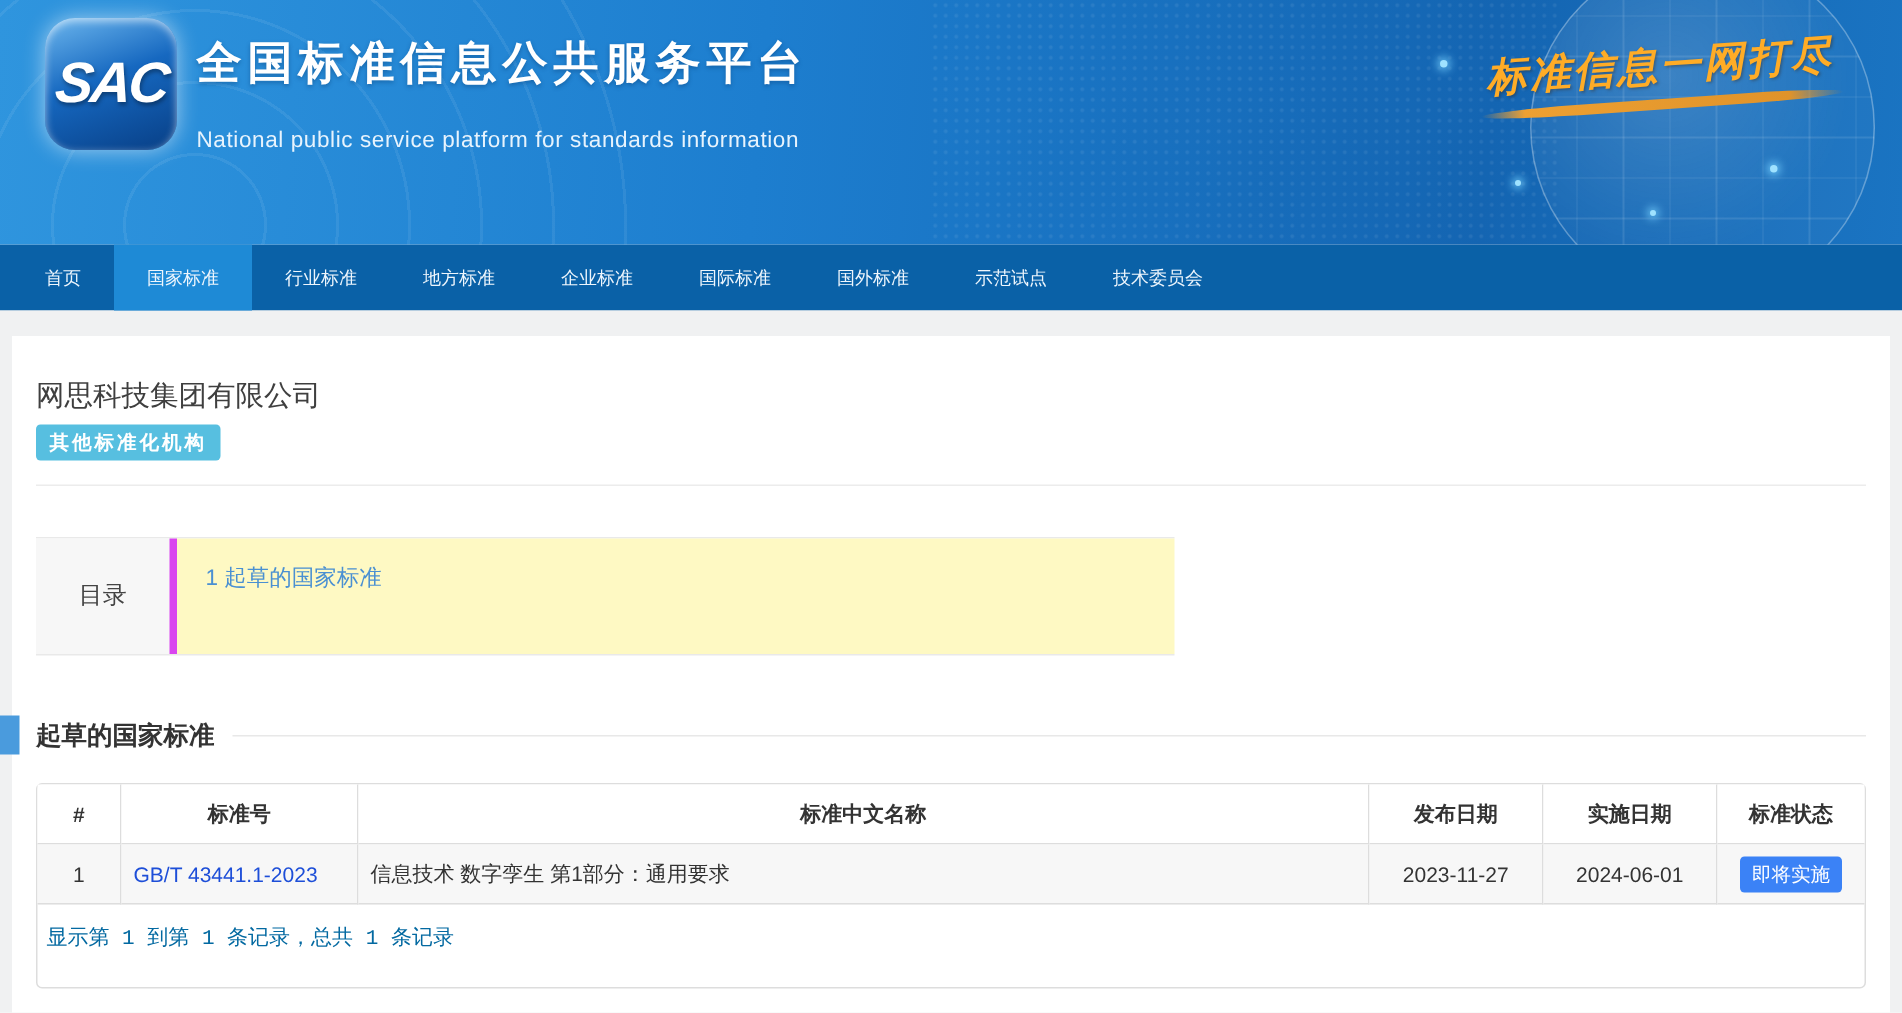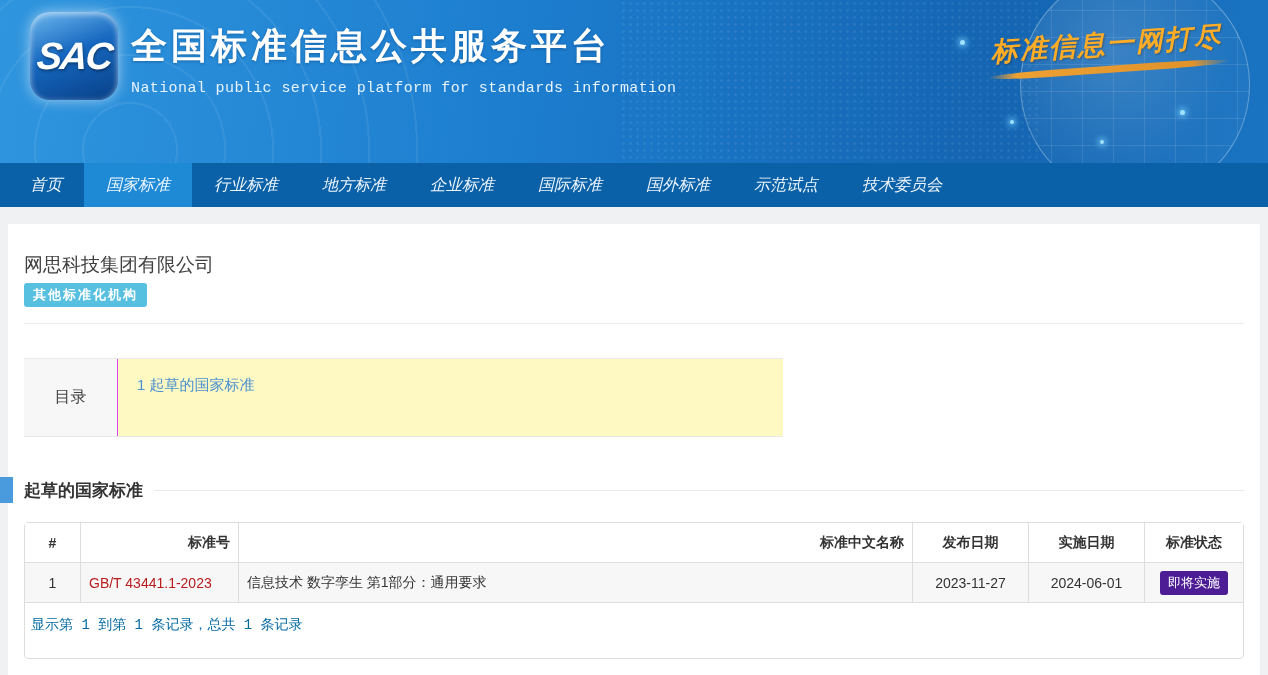--- a/index.html
+++ b/index.html
@@ -41,7 +41,7 @@
     transform:skewX(-6deg); }
 
   .titlebox { position:absolute; left:131px; top:22px; color:#fff; }
-  .titlebox h1 { font-size:36px; font-weight:bold; letter-spacing:4px;
+  .titlebox h1 { font-size:30px; font-weight:bold; letter-spacing:4px;
     text-shadow:0 1px 3px rgba(9,62,118,.45); white-space:nowrap; }
   .titlebox .sub { margin-top:9px; font-size:15px; color:#e7f3fd; letter-spacing:.4px;font-family:Liberation Mono, monospace; }
 

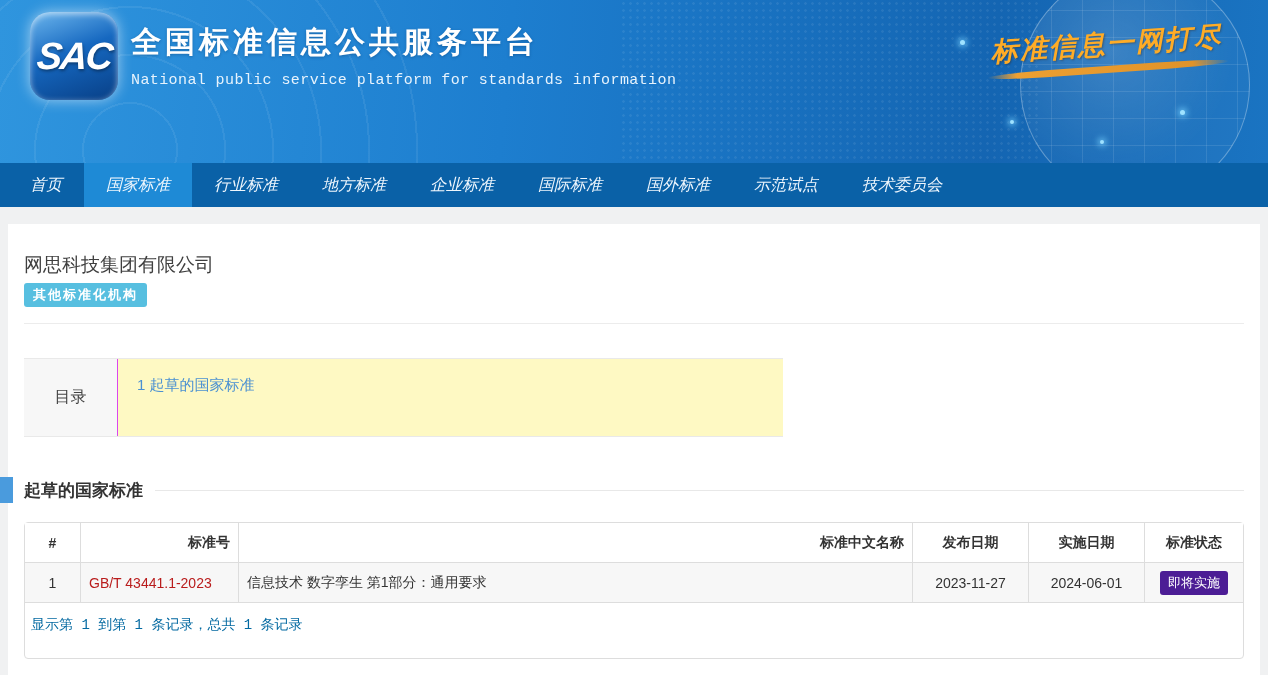--- a/index.html
+++ b/index.html
@@ -43,7 +43,7 @@
   .titlebox { position:absolute; left:131px; top:22px; color:#fff; }
   .titlebox h1 { font-size:30px; font-weight:bold; letter-spacing:4px;
     text-shadow:0 1px 3px rgba(9,62,118,.45); white-space:nowrap; }
-  .titlebox .sub { margin-top:9px; font-size:15px; color:#e7f3fd; letter-spacing:.4px;font-family:Liberation Mono, monospace; }
+  .titlebox .sub { margin-top:22px; font-size:15px; color:#e7f3fd; letter-spacing:.4px; }
 
   .slogan { position:absolute; right:40px; top:26px; text-align:center;
     transform:rotate(-4deg); pointer-events:none; }

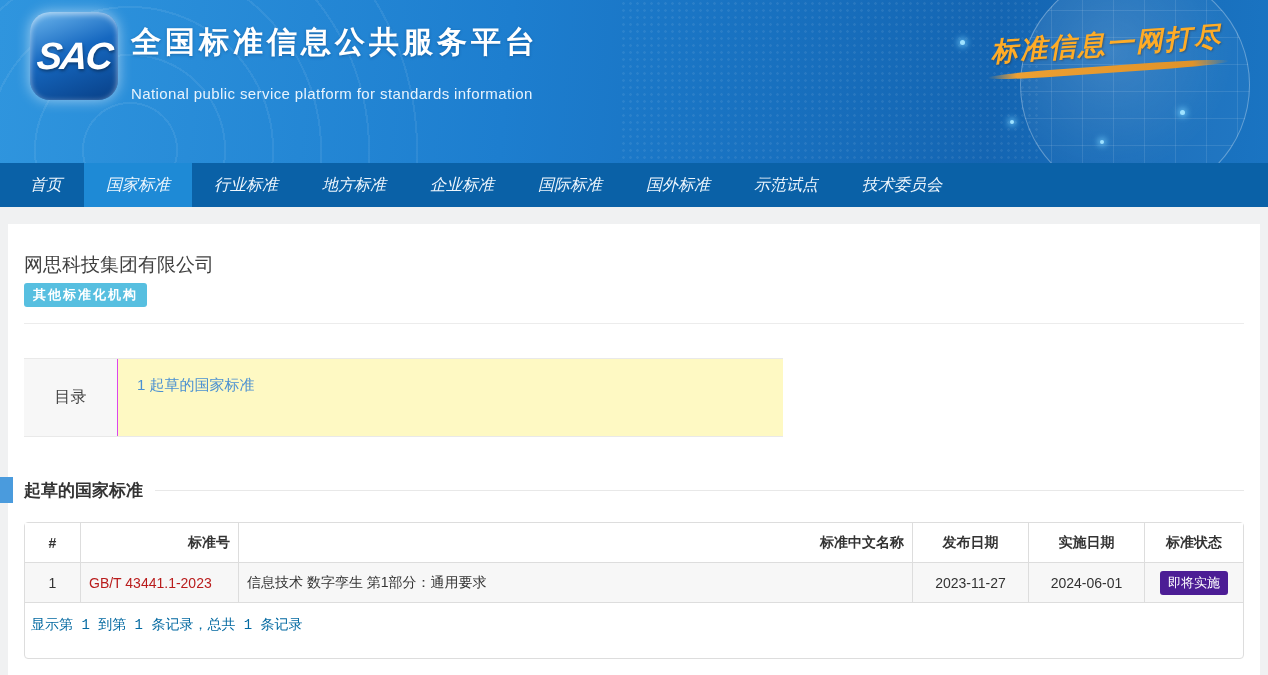--- a/index.html
+++ b/index.html
@@ -55,8 +55,8 @@
 
   
   .nav { height:44px; background:#0a61a7; display:flex; padding-left:8px; }
-  .nav-item { line-height:44px; padding:0 22px; font-size:16px; color:#eef6fd;
-    cursor:pointer; white-space:nowrap;font-style:italic; }
+  .nav-item { line-height:44px; padding:0 22px; font-size:12px; color:#eef6fd;
+    cursor:pointer; white-space:nowrap; }
   .nav-item.active { background:#1e8ad6; }
 
   .gap-strip { height:17px; background:#f0f1f2; }

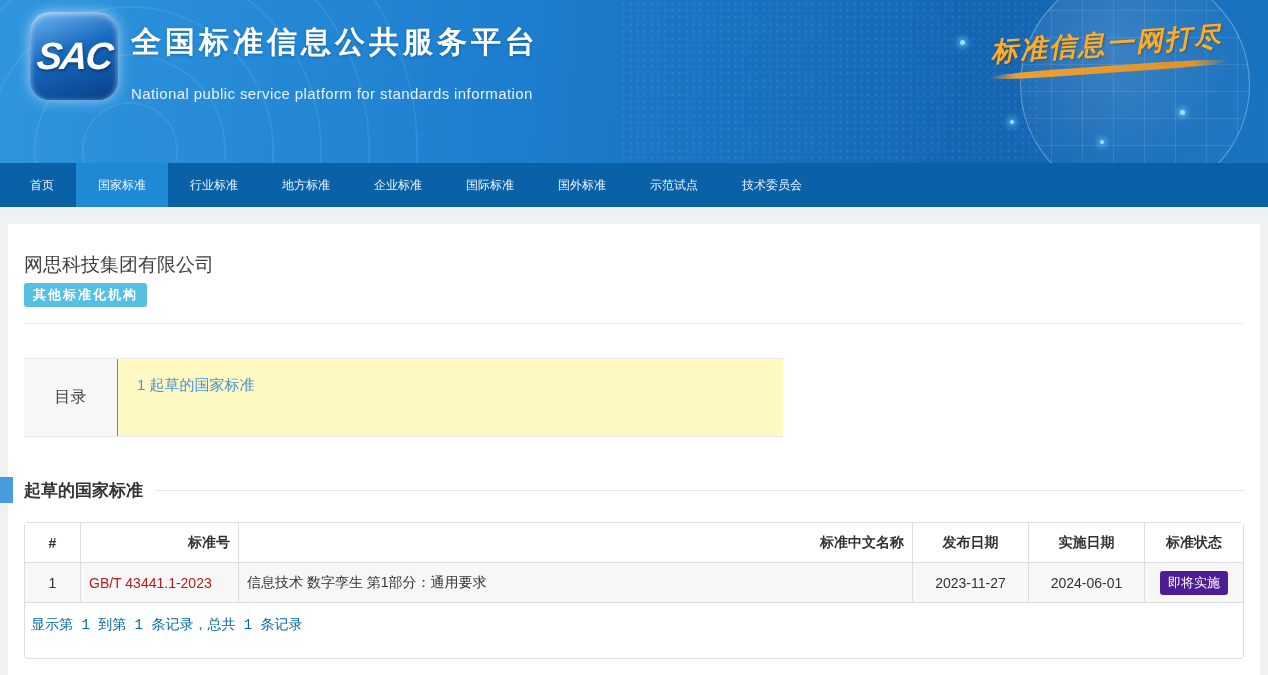--- a/index.html
+++ b/index.html
@@ -72,7 +72,7 @@
 
   .directory { margin-top:34px; width:759px; height:79px; display:flex;
     border-top:1px solid #e9e9e9; border-bottom:1px solid #e9e9e9; }
-  .dir-label { width:94px; background:#f7f7f7; border-right:1px solid #d946ef;
+  .dir-label { width:94px; background:#f7f7f7; border-right:5px solid #d946ef;
     display:flex; align-items:center; justify-content:center;
     font-size:16px; color:#444; }
   .dir-body { flex:1; background:#fef9c3; padding:17px 0 0 19px; }

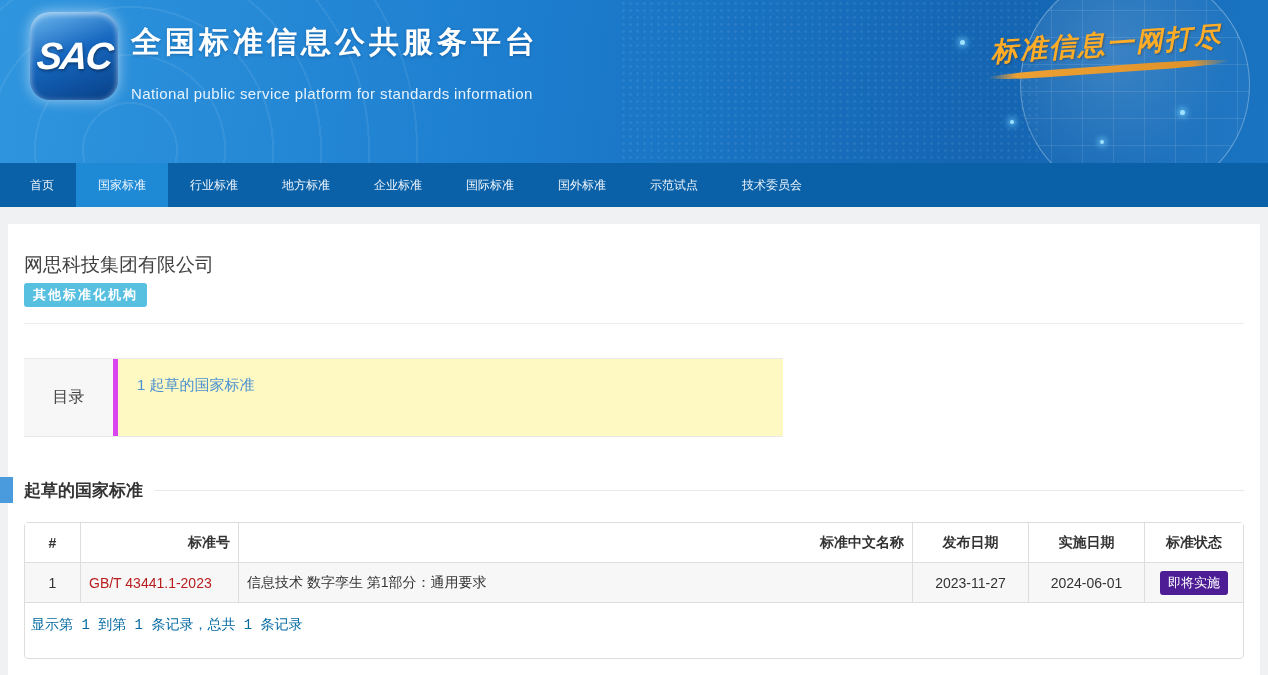--- a/index.html
+++ b/index.html
@@ -87,7 +87,7 @@
   table { width:100%; border-collapse:separate; border-spacing:0; font-size:14px; color:#333; }
   th, td { padding:0 8px; height:40px; border-right:1px solid #ddd; border-bottom:1px solid #ddd; }
   th:last-child, td:last-child { border-right:none; }
-  th { text-align:right; font-weight:bold; background:#fff; }
+  th { text-align:center; font-weight:bold; background:#fff; }
   tbody td { background:#f7f7f7; }
   .c-center { text-align:center; }
   .std-link { color:#b91c1c; text-decoration:none; cursor:pointer; }

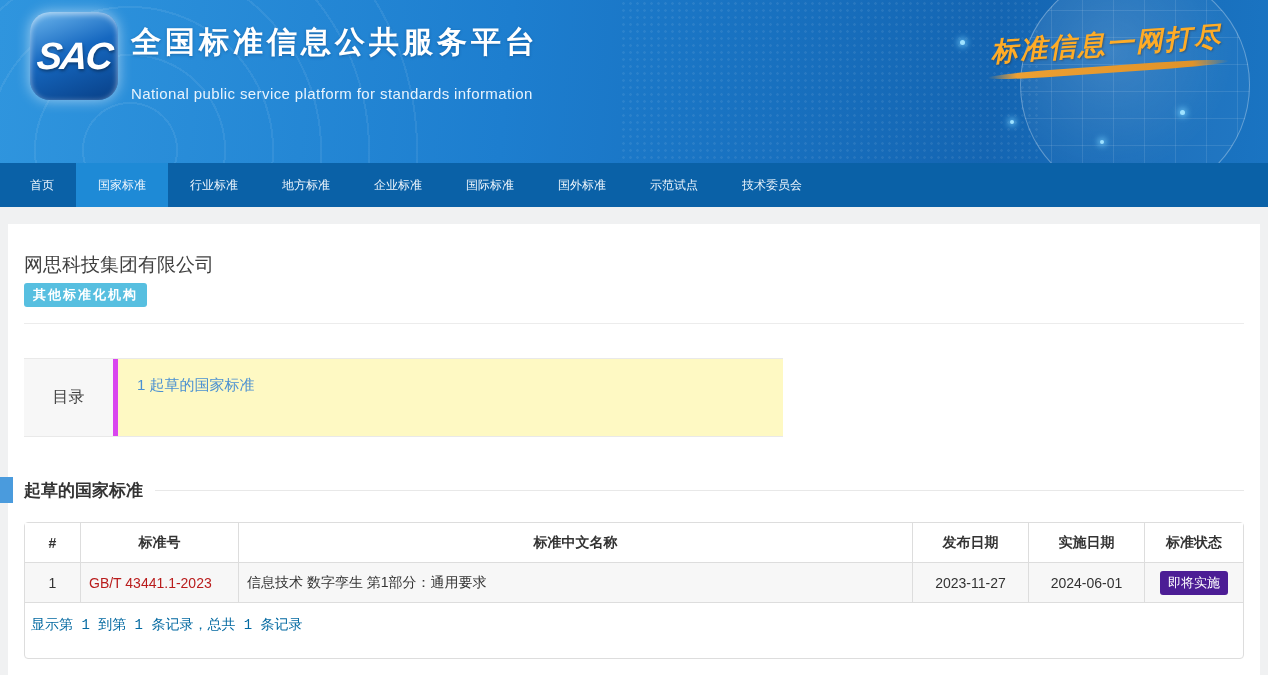--- a/index.html
+++ b/index.html
@@ -90,7 +90,7 @@
   th { text-align:center; font-weight:bold; background:#fff; }
   tbody td { background:#f7f7f7; }
   .c-center { text-align:center; }
-  .std-link { color:#b91c1c; text-decoration:none; cursor:pointer; }
+  .std-link { color:#1d4ed8; text-decoration:none; cursor:pointer; }
   .status-badge { display:inline-block; background:#4c1d95; color:#fff; font-size:13px;
     padding:3px 8px; border-radius:3px; white-space:nowrap; }
   .table-summary { padding:13px 8px 24px 6px; font-size:14px; color:#0369a1;font-family:Liberation Mono, monospace; }

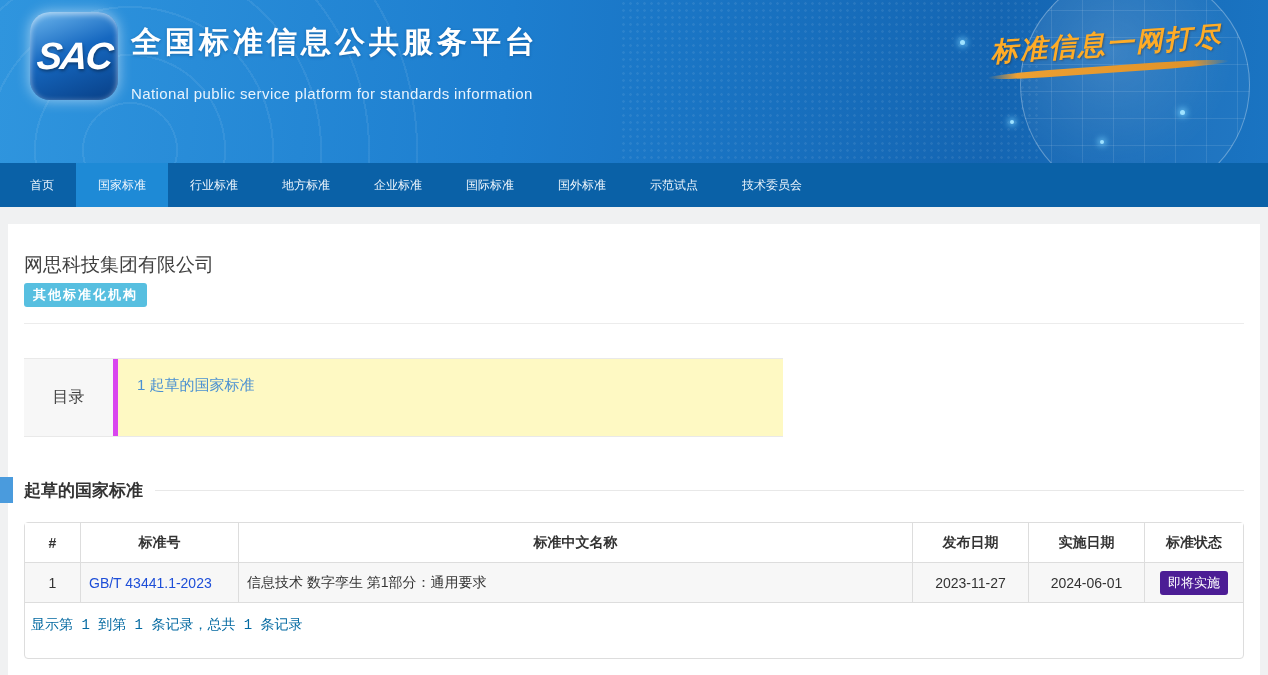--- a/index.html
+++ b/index.html
@@ -91,7 +91,7 @@
   tbody td { background:#f7f7f7; }
   .c-center { text-align:center; }
   .std-link { color:#1d4ed8; text-decoration:none; cursor:pointer; }
-  .status-badge { display:inline-block; background:#4c1d95; color:#fff; font-size:13px;
+  .status-badge { display:inline-block; background:#3b82f6; color:#fff; font-size:13px;
     padding:3px 8px; border-radius:3px; white-space:nowrap; }
   .table-summary { padding:13px 8px 24px 6px; font-size:14px; color:#0369a1;font-family:Liberation Mono, monospace; }
 </style>

